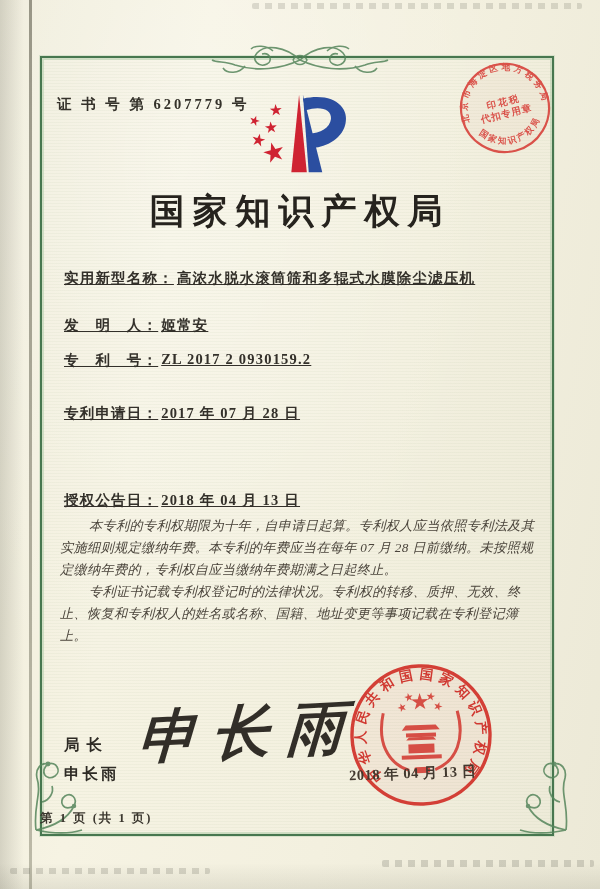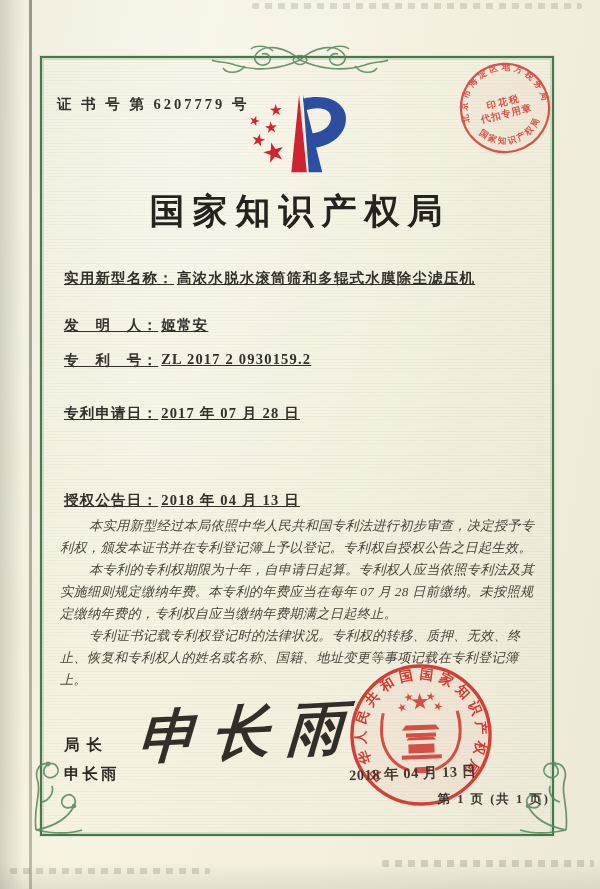--- a/index.html
+++ b/index.html
@@ -169,7 +169,6 @@
   </div>
 
   <div class="body-text">
-    <p>本实用新型经过本局依照中华人民共和国专利法进行初步审查，决定授予专利权，颁发本证书并在专利登记簿上予以登记。专利权自授权公告之日起生效。</p>
     <p>本专利的专利权期限为十年，自申请日起算。专利权人应当依照专利法及其实施细则规定缴纳年费。本专利的年费应当在每年 07 月 28 日前缴纳。未按照规定缴纳年费的，专利权自应当缴纳年费期满之日起终止。</p>
     <p>专利证书记载专利权登记时的法律状况。专利权的转移、质押、无效、终止、恢复和专利权人的姓名或名称、国籍、地址变更等事项记载在专利登记簿上。</p>
   </div>

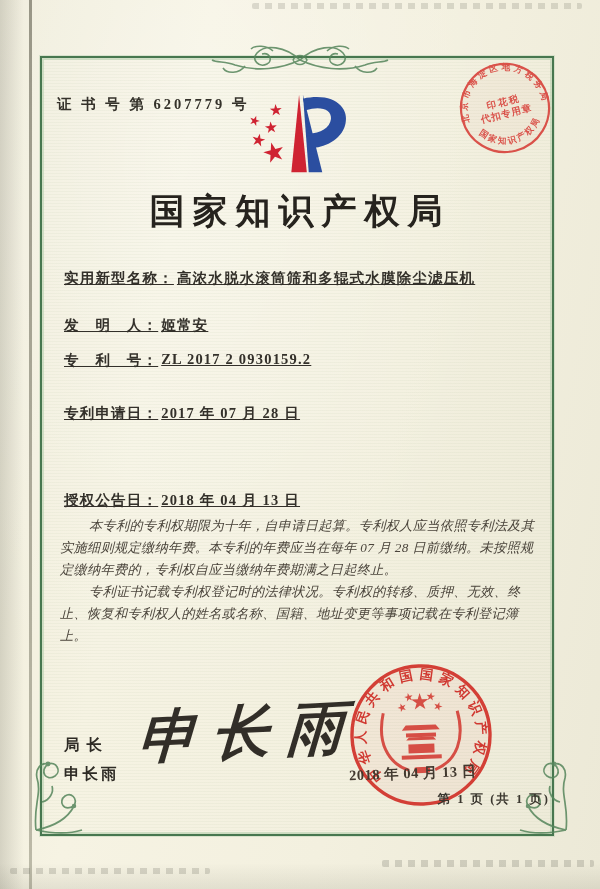--- a/index.html
+++ b/index.html
@@ -65,7 +65,7 @@
   .tax-stamp{position:absolute;left:455px;top:58px;width:100px;height:100px;
     transform:rotate(-14deg);opacity:.92;}
 
-  .footer-page{position:absolute;left:40px;top:791px;width:510px;text-align:right;
+  .footer-page{position:absolute;left:40px;top:810px;width:510px;text-align:left;
     font-size:12.5px;letter-spacing:2px;color:#3b372f;font-weight:600;}
 </style>
 </head>

